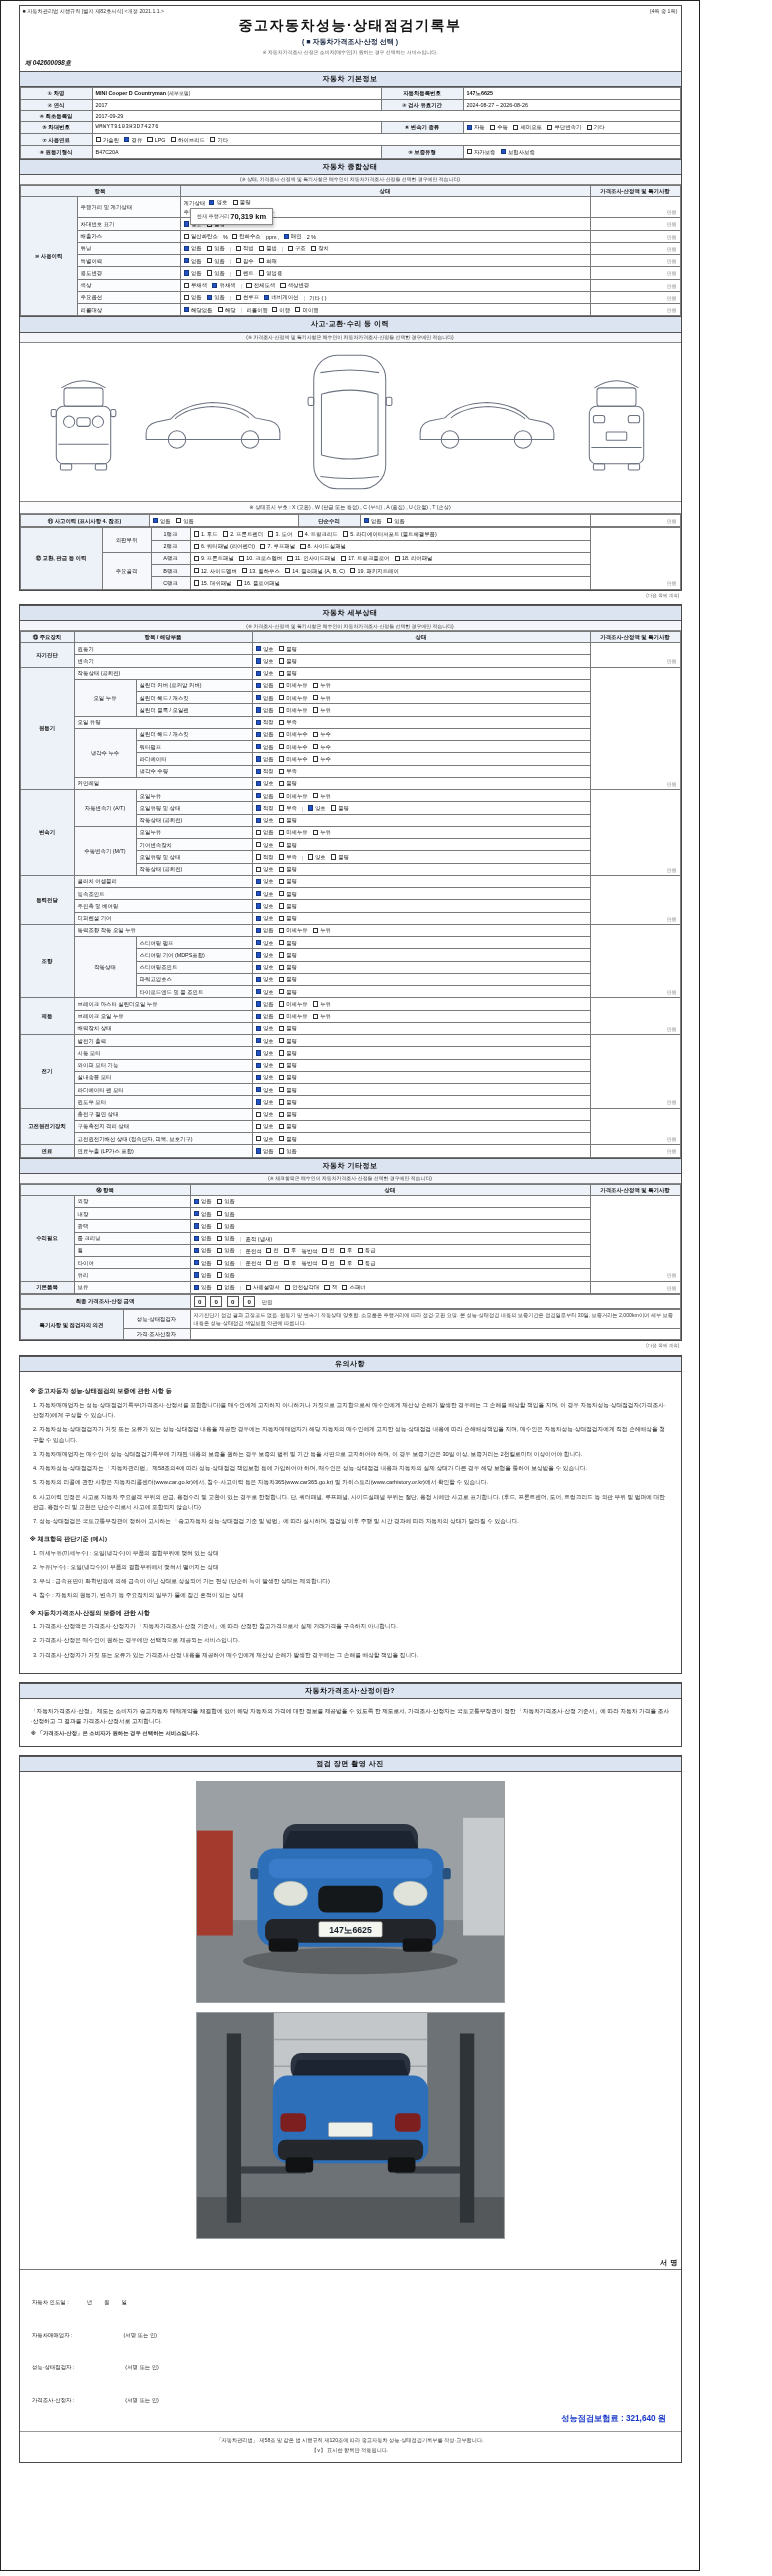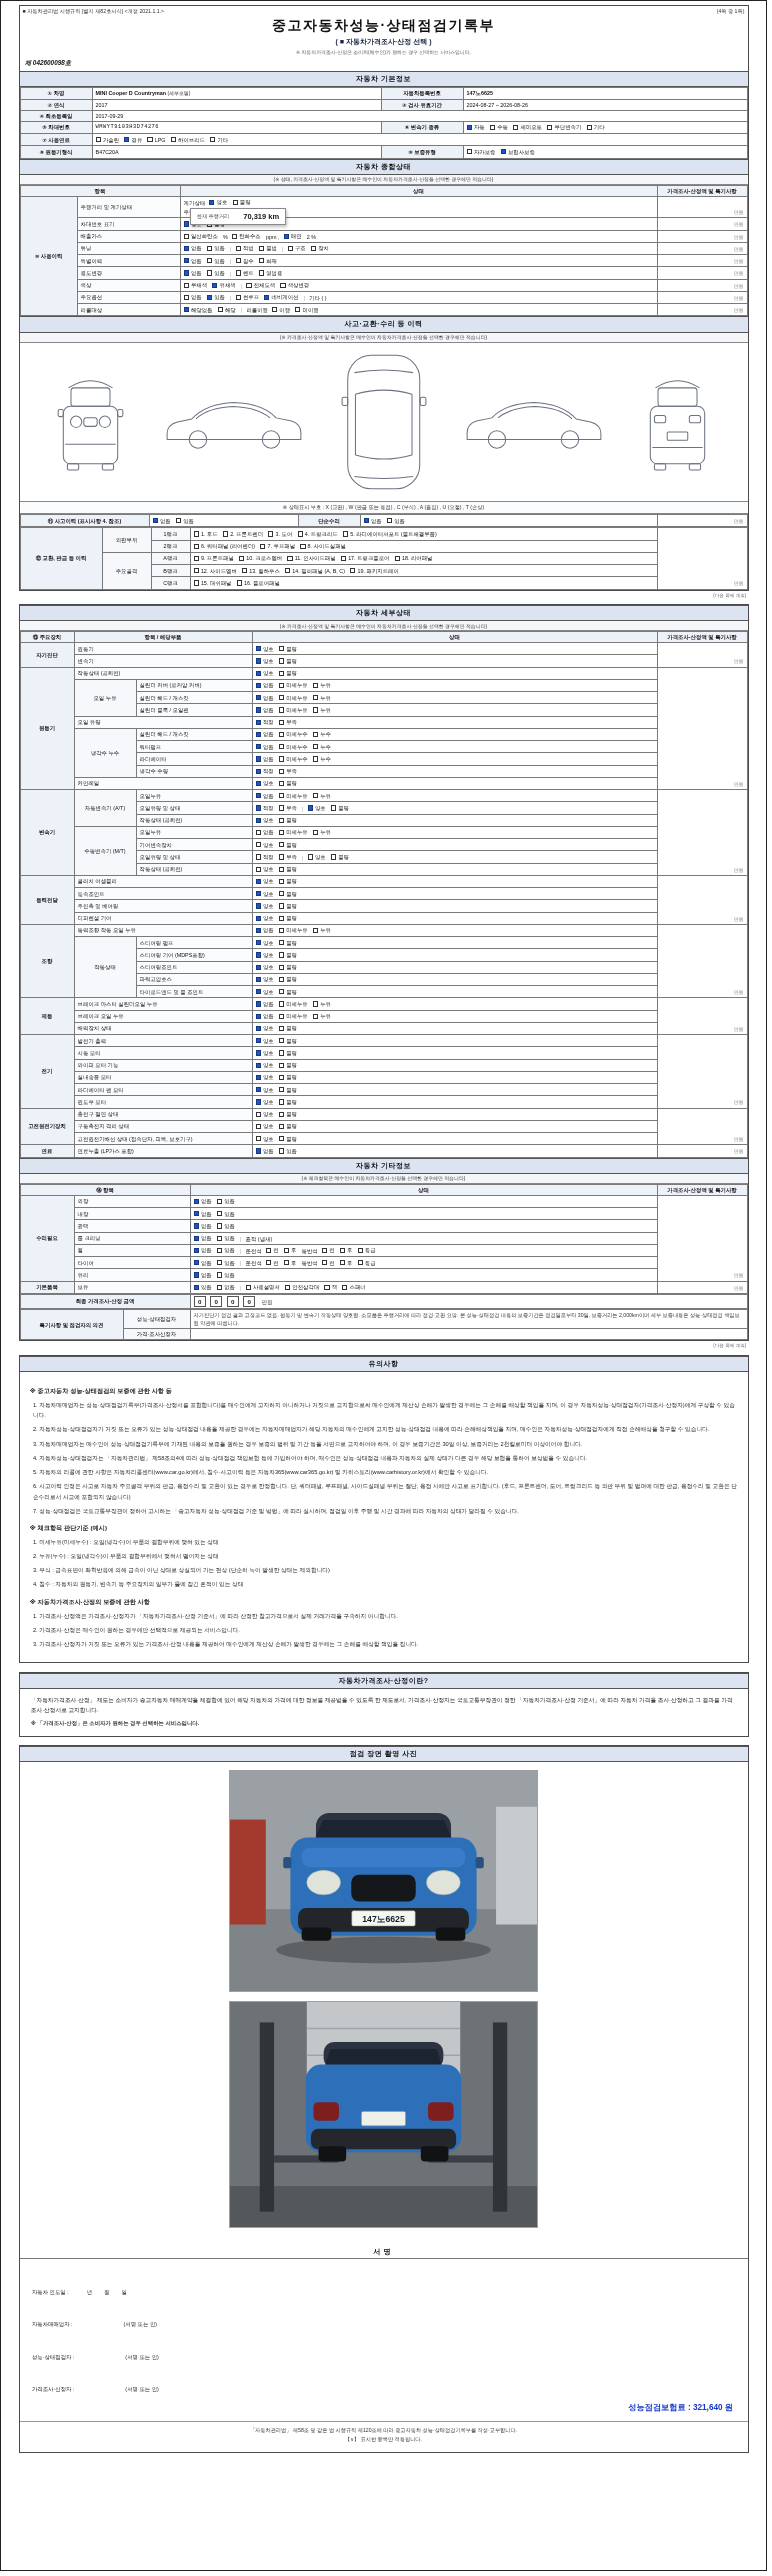--- a/index.html
+++ b/index.html
@@ -5,7 +5,7 @@
   *{box-sizing:border-box;margin:0;padding:0}
   html,body{background:#ffffff}
   body{width:773px;font-family:"Liberation Sans","DejaVu Sans",sans-serif;color:#111}
-  .sheet{width:767px;min-height:2571px;border:0.5px solid #222;padding:4.1px 17.5px 12.4px}
+  .sheet{width:700px;min-height:2571px;border:0.5px solid #222;padding:4.1px 17.5px 12.4px}
   .card{border:0.8px solid #4a4a4a;background:#fff;margin-bottom:8.2px}
   .topline{display:flex;justify-content:space-between;font-size:5.2px;color:#333;padding:2.1px 3.1px 0}
   .title{font-size:14px;font-weight:bold;text-align:center;letter-spacing:1.5px;padding-top:2.1px}

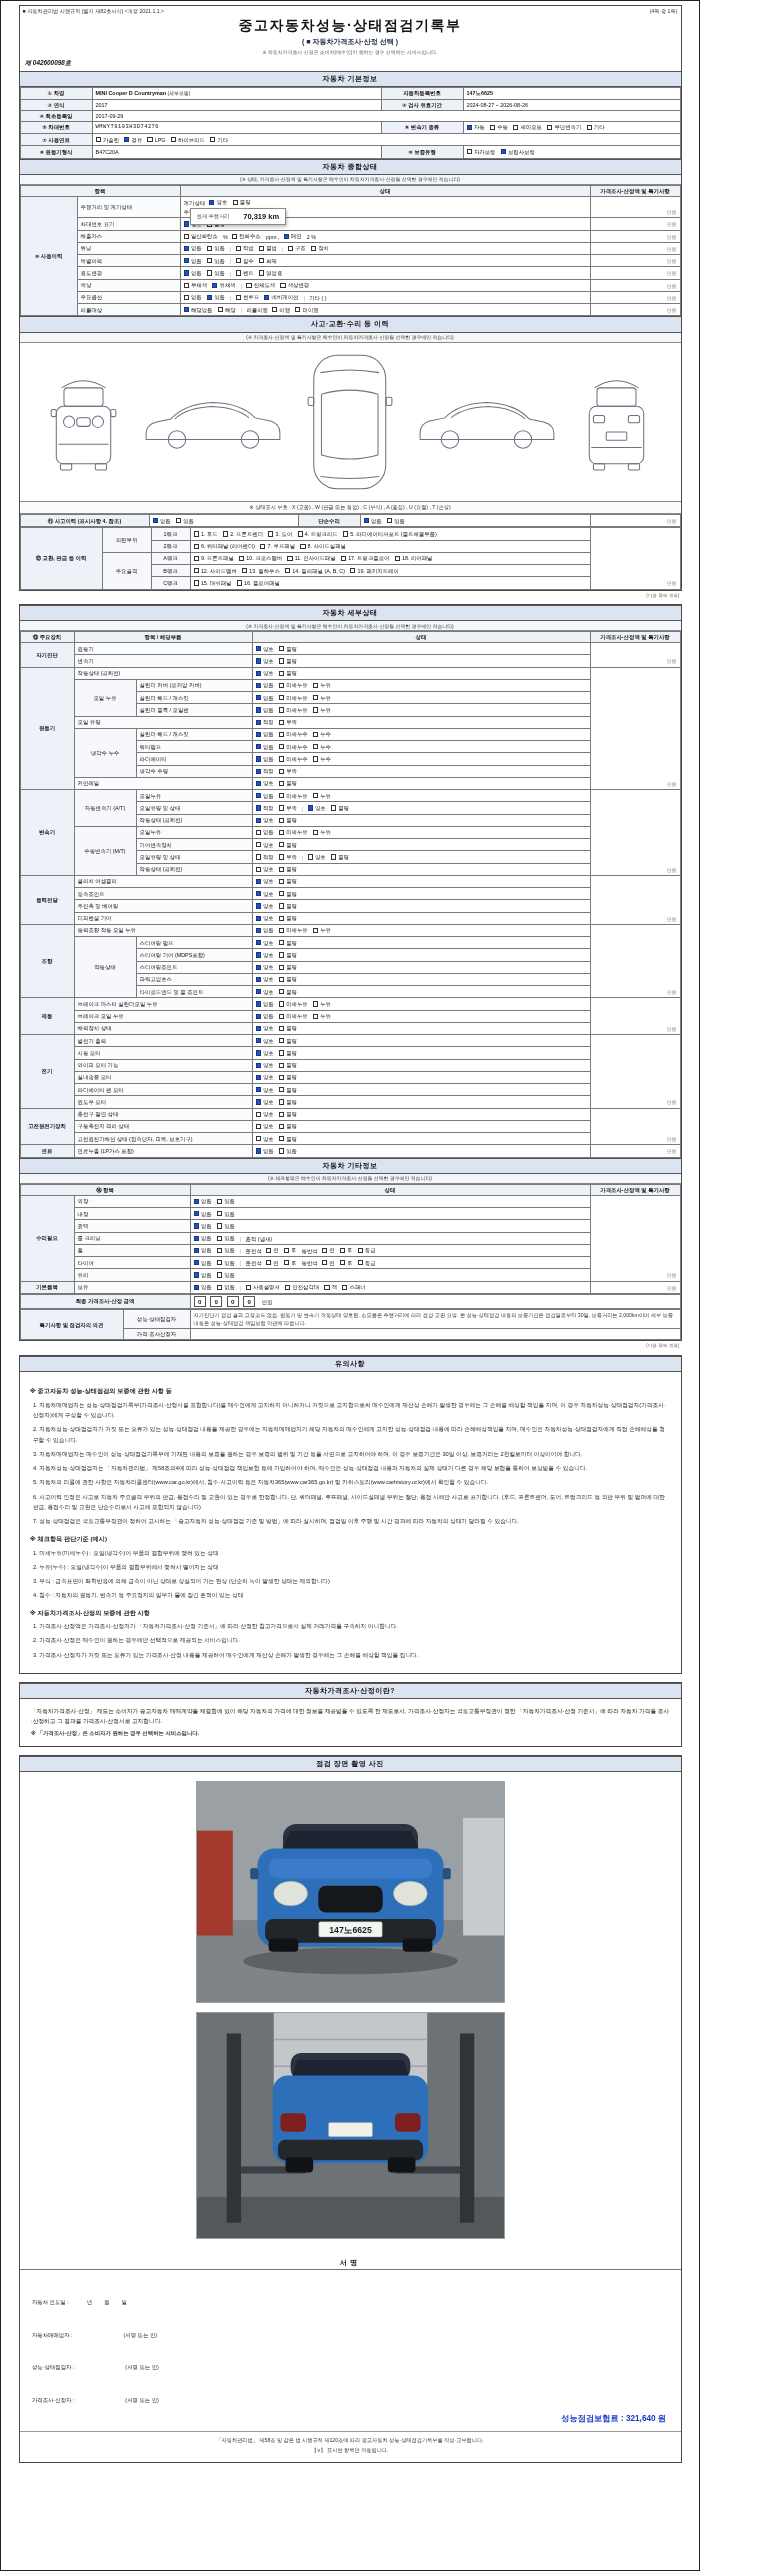--- a/index.html
+++ b/index.html
@@ -31,7 +31,7 @@
   .sep{color:#aaa;margin:0 4.1px 0 0}
   .stx{margin-right:4.1px;font-size:5.4px}
   .overall-wrap{position:relative}
-  .mileage-pop{position:absolute;left:170px;top:23px;background:#fff;border:0.5px solid #8a8a8a;box-shadow:1px 1.5px 3.1px rgba(0,0,0,.25);padding:3.1px 6.2px;display:flex;align-items:center;gap:14px;z-index:5}
+  .mileage-pop{position:absolute;left:170px;top:23px;background:#fff;border:0.5px solid #8a8a8a;box-shadow:1px 1.5px 3.1px rgba(0,0,0,.25);padding:3.1px 6.2px;display:flex;align-items:center;gap:1px;z-index:5}
   .mp-label{font-size:5.2px;color:#444}
   .mp-value{font-size:7.5px;font-weight:bold;color:#111}
   .diag-row{display:flex;justify-content:space-around;align-items:center;padding:7.2px 15.5px;border-bottom:0.5px solid #888}

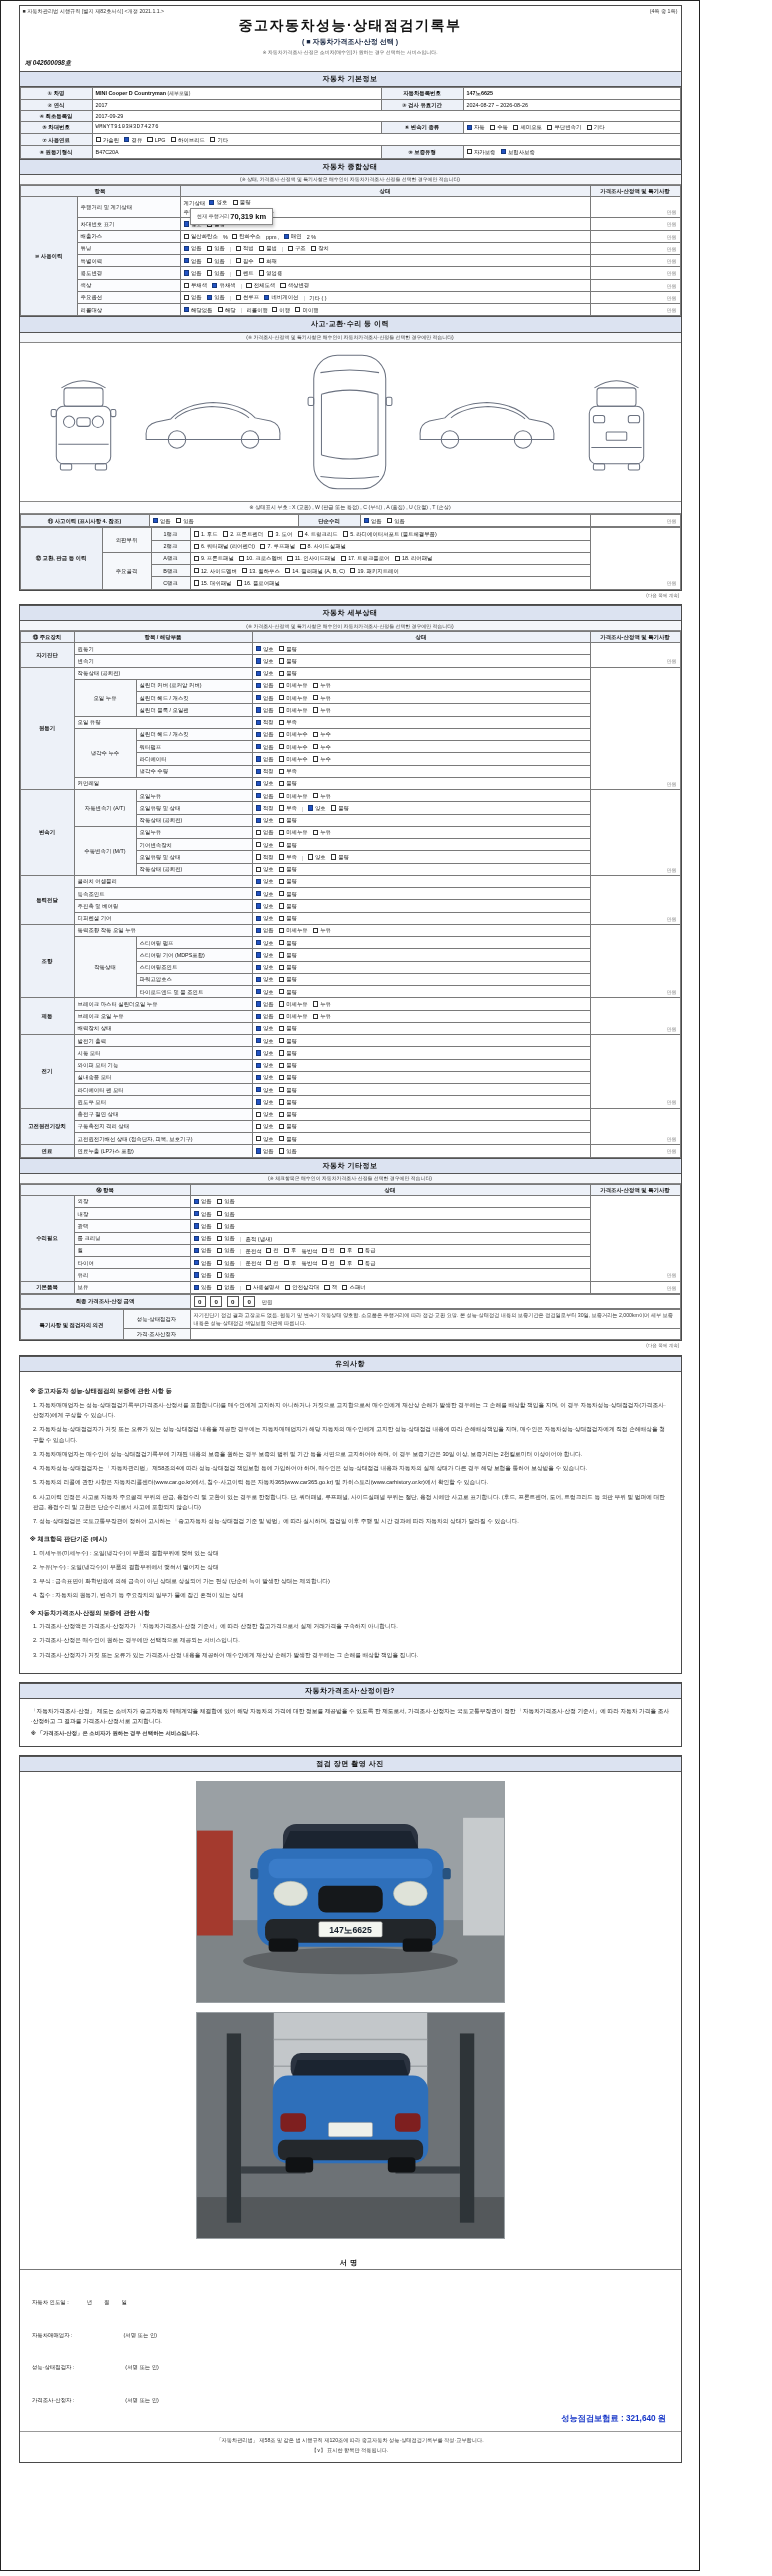--- a/index.html
+++ b/index.html
@@ -49,7 +49,7 @@
   .photo-wrap{padding:8.2px 0 4.1px;text-align:center}
   .photo{display:block;margin:0 auto 9.3px;border:0.5px solid #9aa0a4;background:#888}
   .sign-block{border-top:0.5px solid #777;padding:6.2px 12.4px 4.1px;display:flex;justify-content:space-between;align-items:flex-end}
-  .sign-title{text-align:center;font-weight:bold;font-size:7.2px;letter-spacing:3.1px;padding:5.2px 0 1px}
+  .sign-title{text-align:right;font-weight:bold;font-size:7.2px;letter-spacing:3.1px;padding:5.2px 0 1px}
   .sign-lines{font-size:5.4px;line-height:2;white-space:pre-wrap;color:#222}
   .insurance{color:#1636c8;font-weight:bold;font-size:8.2px;padding:3.1px 2.1px}
   .footer-print{text-align:center;font-size:5.2px;color:#333;line-height:1.8;padding:4.1px 5.2px 7.2px;border-top:0.5px solid #999}

